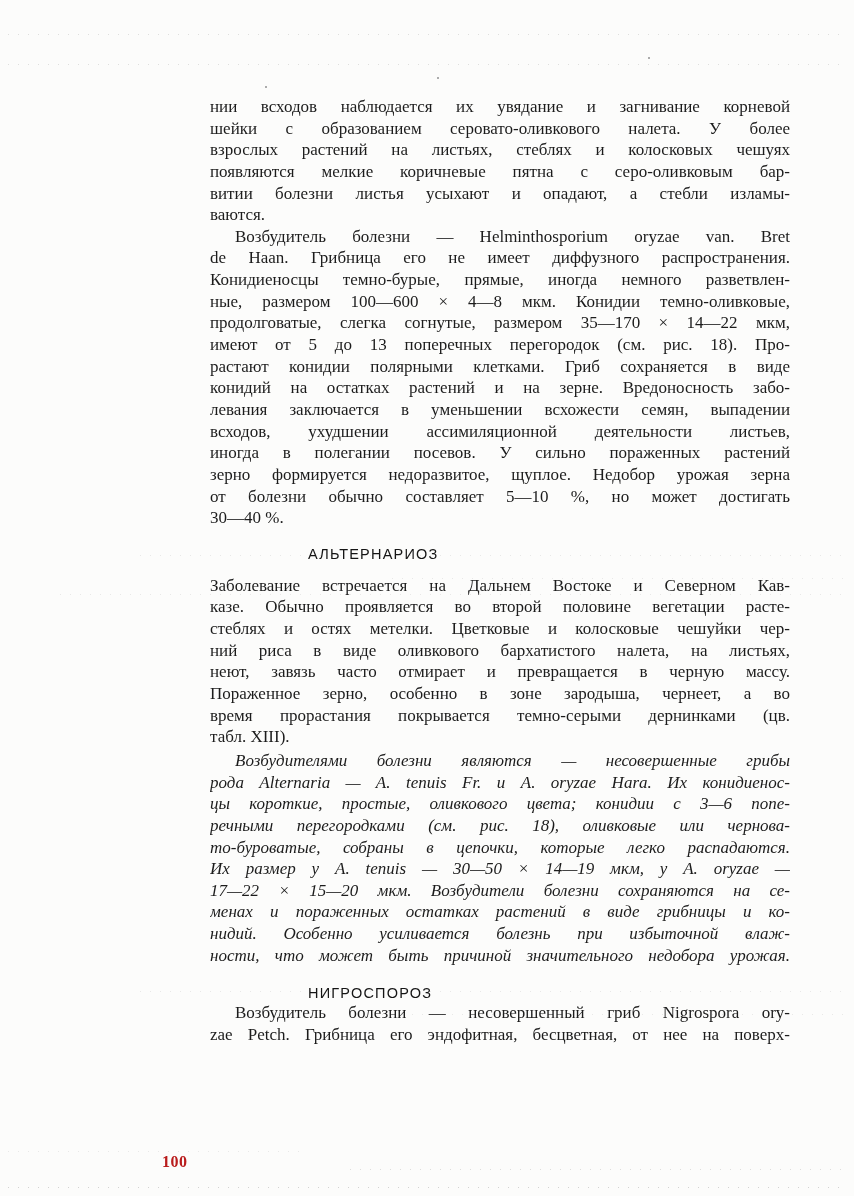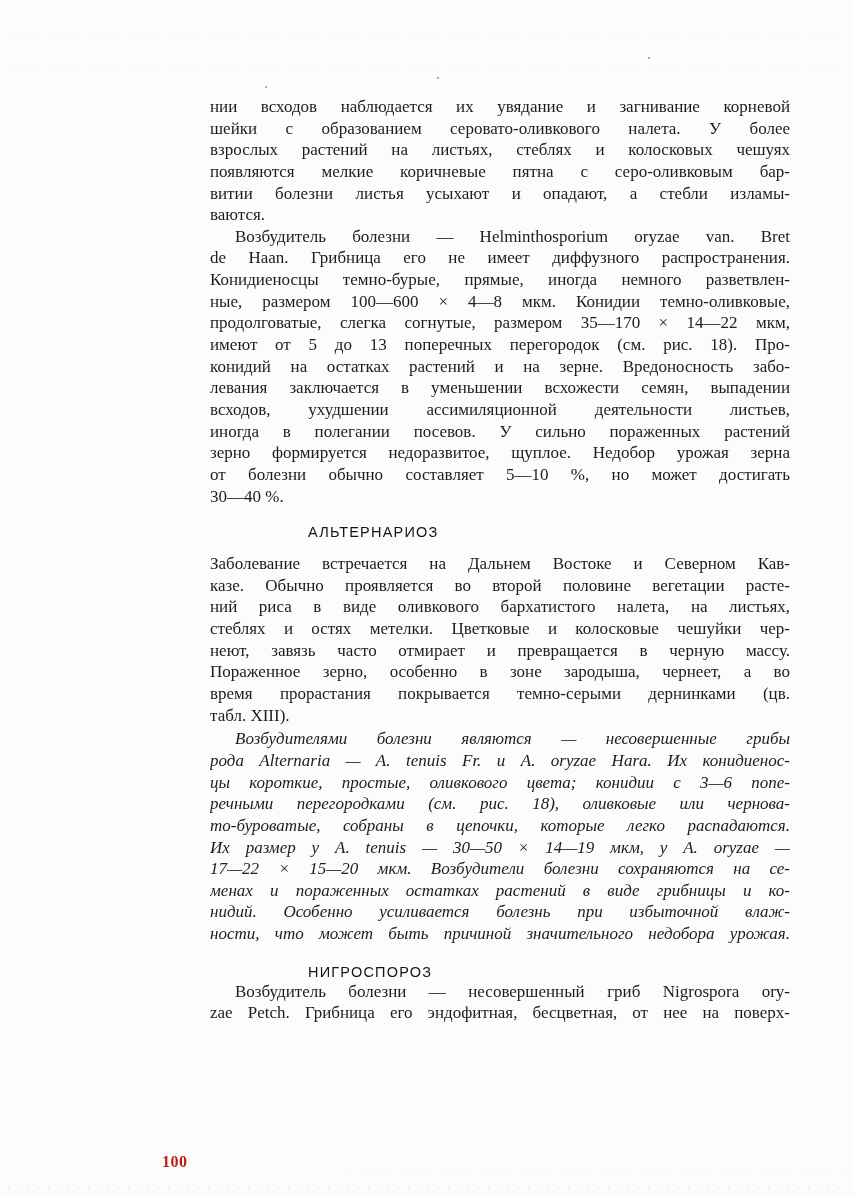--- a/index.html
+++ b/index.html
@@ -108,6 +108,7 @@
         <div class="line">ные, размером 100—600 × 4—8 мкм. Конидии темно-оливковые,</div>
         <div class="line">продолговатые, слегка согнутые, размером 35—170 × 14—22 мкм,</div>
         <div class="line">имеют от 5 до 13 поперечных перегородок (см. рис. 18). Про-</div>
+        <div class="line">растают конидии полярными клетками. Гриб сохраняется в виде</div>
         <div class="line">конидий на остатках растений и на зерне. Вредоносность забо-</div>
         <div class="line">левания заключается в уменьшении всхожести семян, выпадении</div>
         <div class="line">всходов, ухудшении ассимиляционной деятельности листьев,</div>

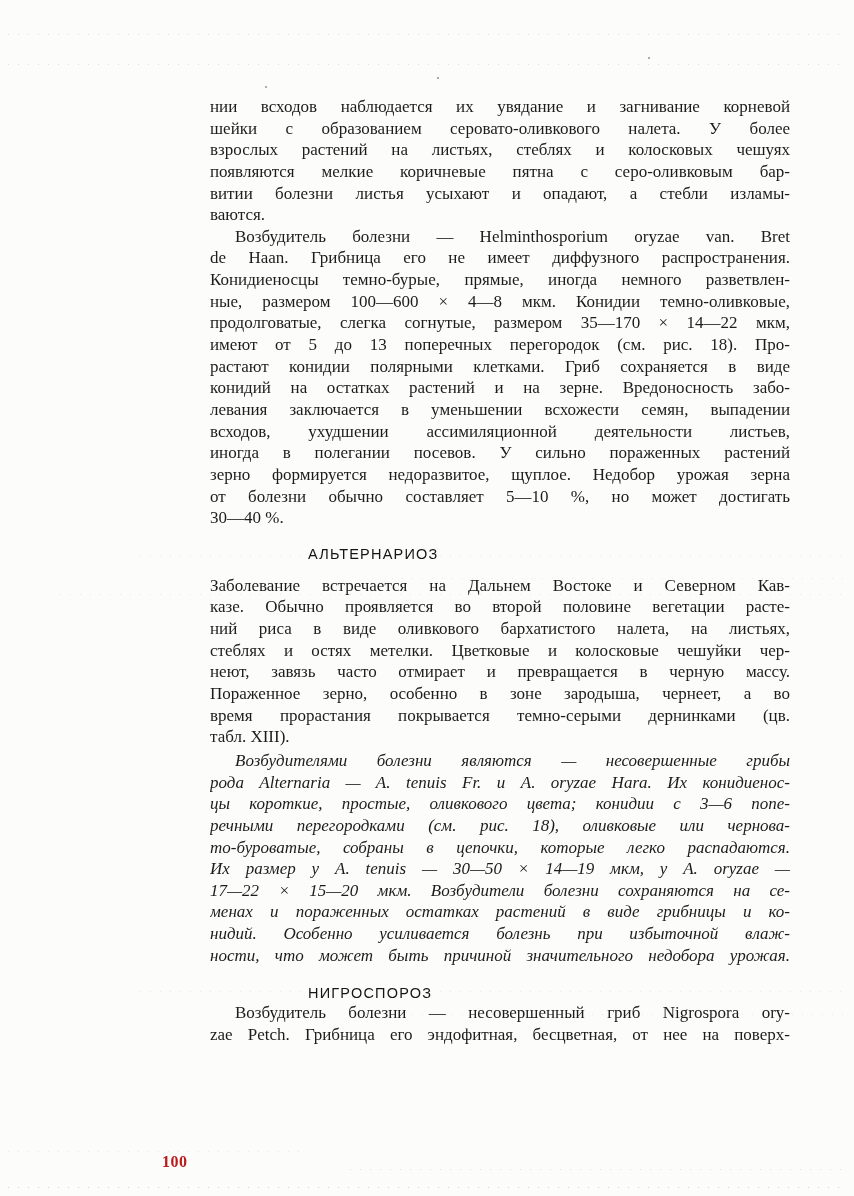--- a/index.html
+++ b/index.html
@@ -121,8 +121,8 @@
       <div class="paragraph blk-p-alt1">
         <div class="line">Заболевание встречается на Дальнем Востоке и Северном Кав-</div>
         <div class="line">казе. Обычно проявляется во второй половине вегетации расте-</div>
+        <div class="line">стеблях и остях метелки. Цветковые и колосковые чешуйки чер-</div>
         <div class="line">ний риса в виде оливкового бархатистого налета, на листьях,</div>
-        <div class="line">стеблях и остях метелки. Цветковые и колосковые чешуйки чер-</div>
         <div class="line">неют, завязь часто отмирает и превращается в черную массу.</div>
         <div class="line">Пораженное зерно, особенно в зоне зародыша, чернеет, а во</div>
         <div class="line">время прорастания покрывается темно-серыми дернинками (цв.</div>

